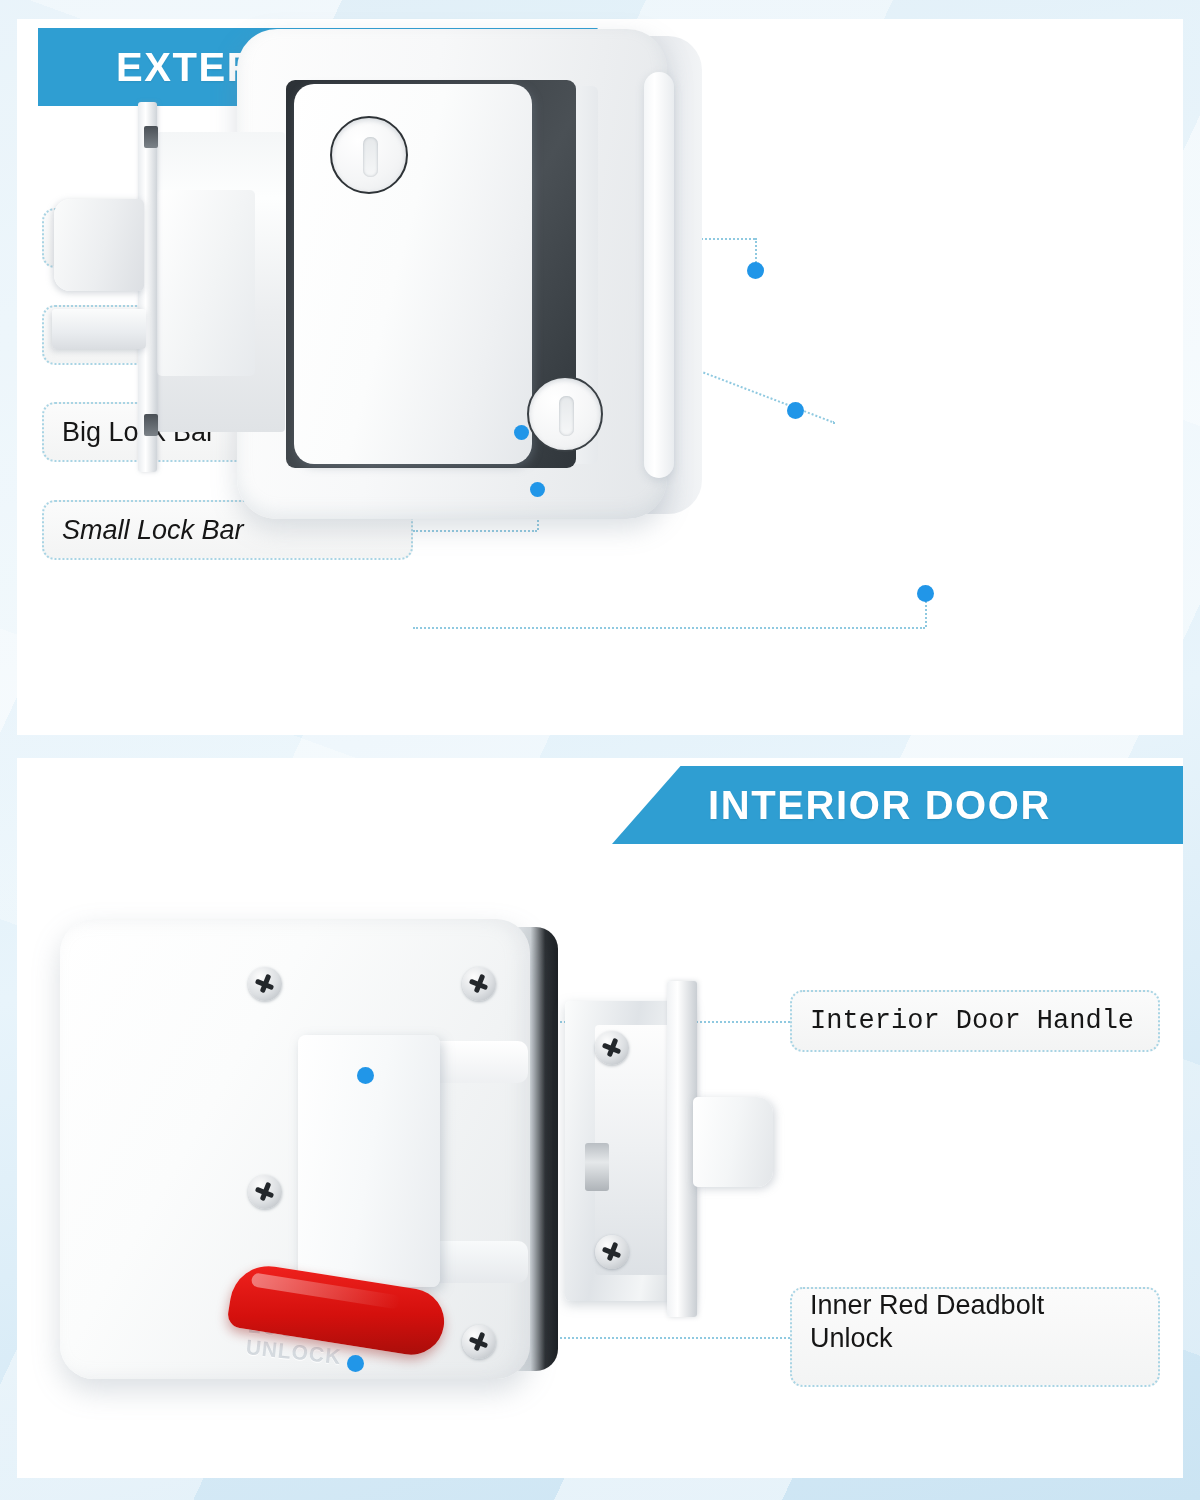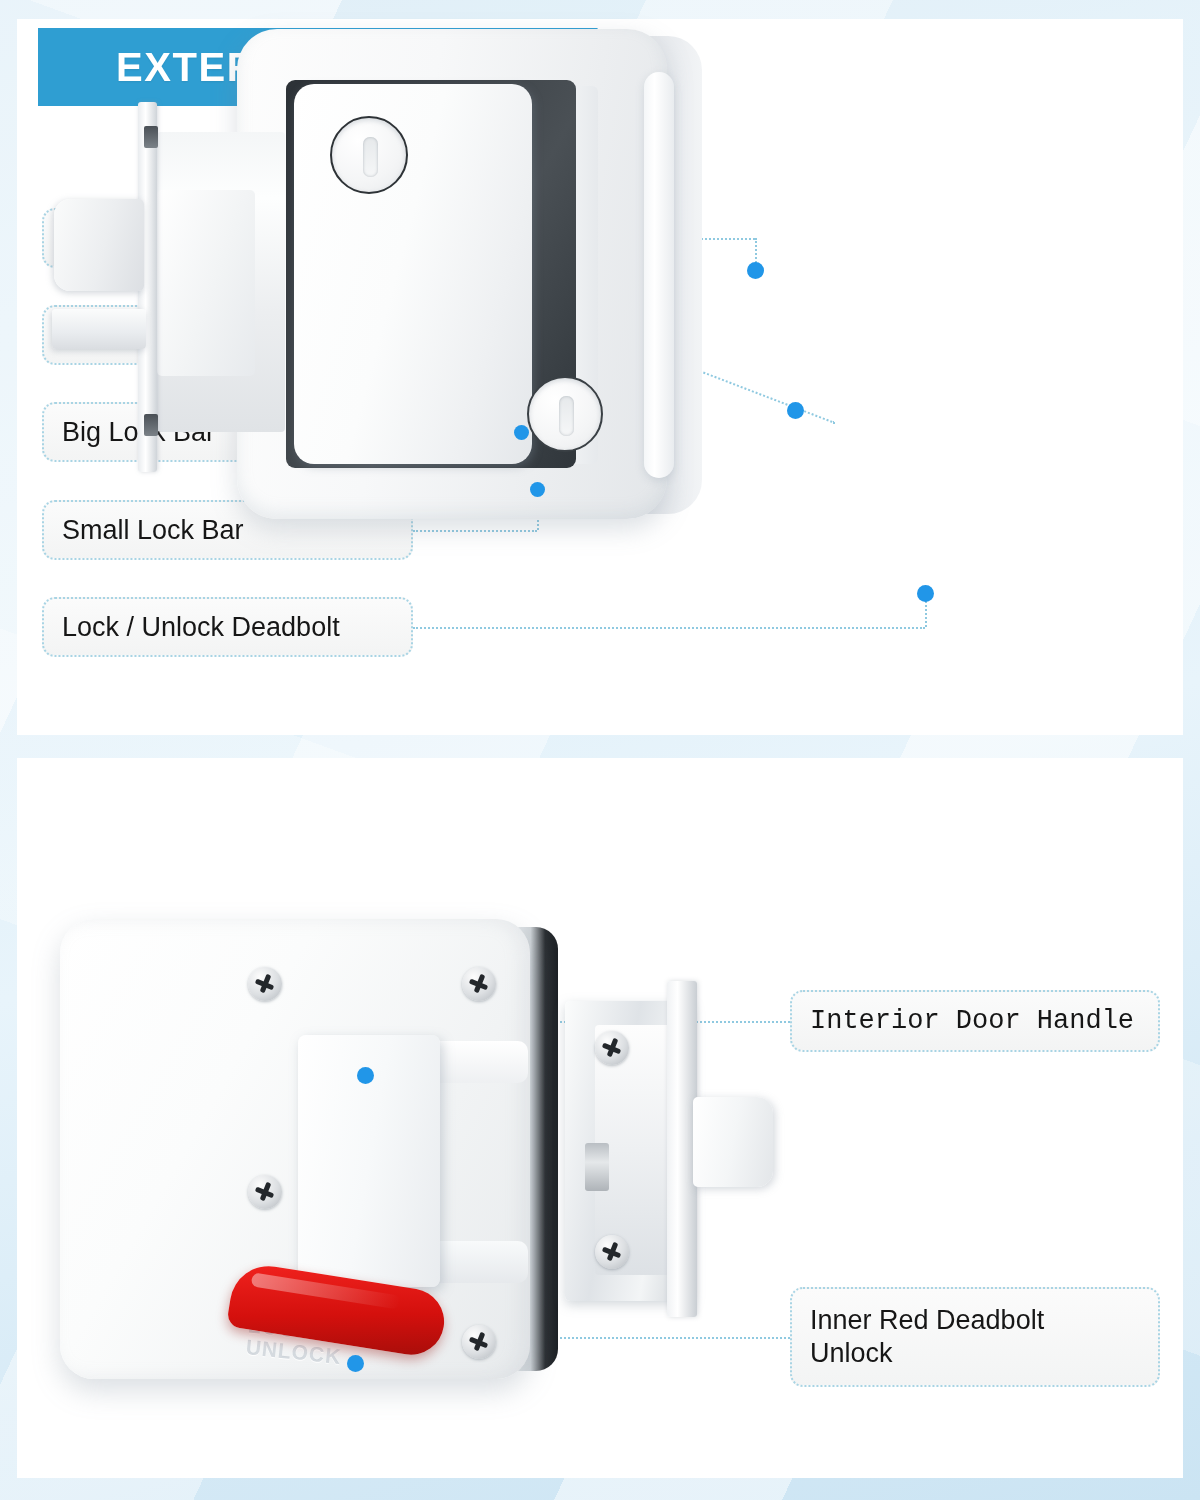--- a/index.html
+++ b/index.html
@@ -249,7 +249,7 @@
   <div class="label-box" style="left:25px; top:383px; width:371px; height:60px;">
     <span>Big Lock Bar</span>
   </div>
-  <div class="label-box" style="left:25px; top:481px; width:371px; height:60px;">
+  <div class="label-box" style="left:25px; top:481px; width:371px; height:60px;font-style:italic;">
     <span>Small Lock Bar</span>
   </div>
   <div class="label-box" style="left:25px; top:578px; width:371px; height:60px;">

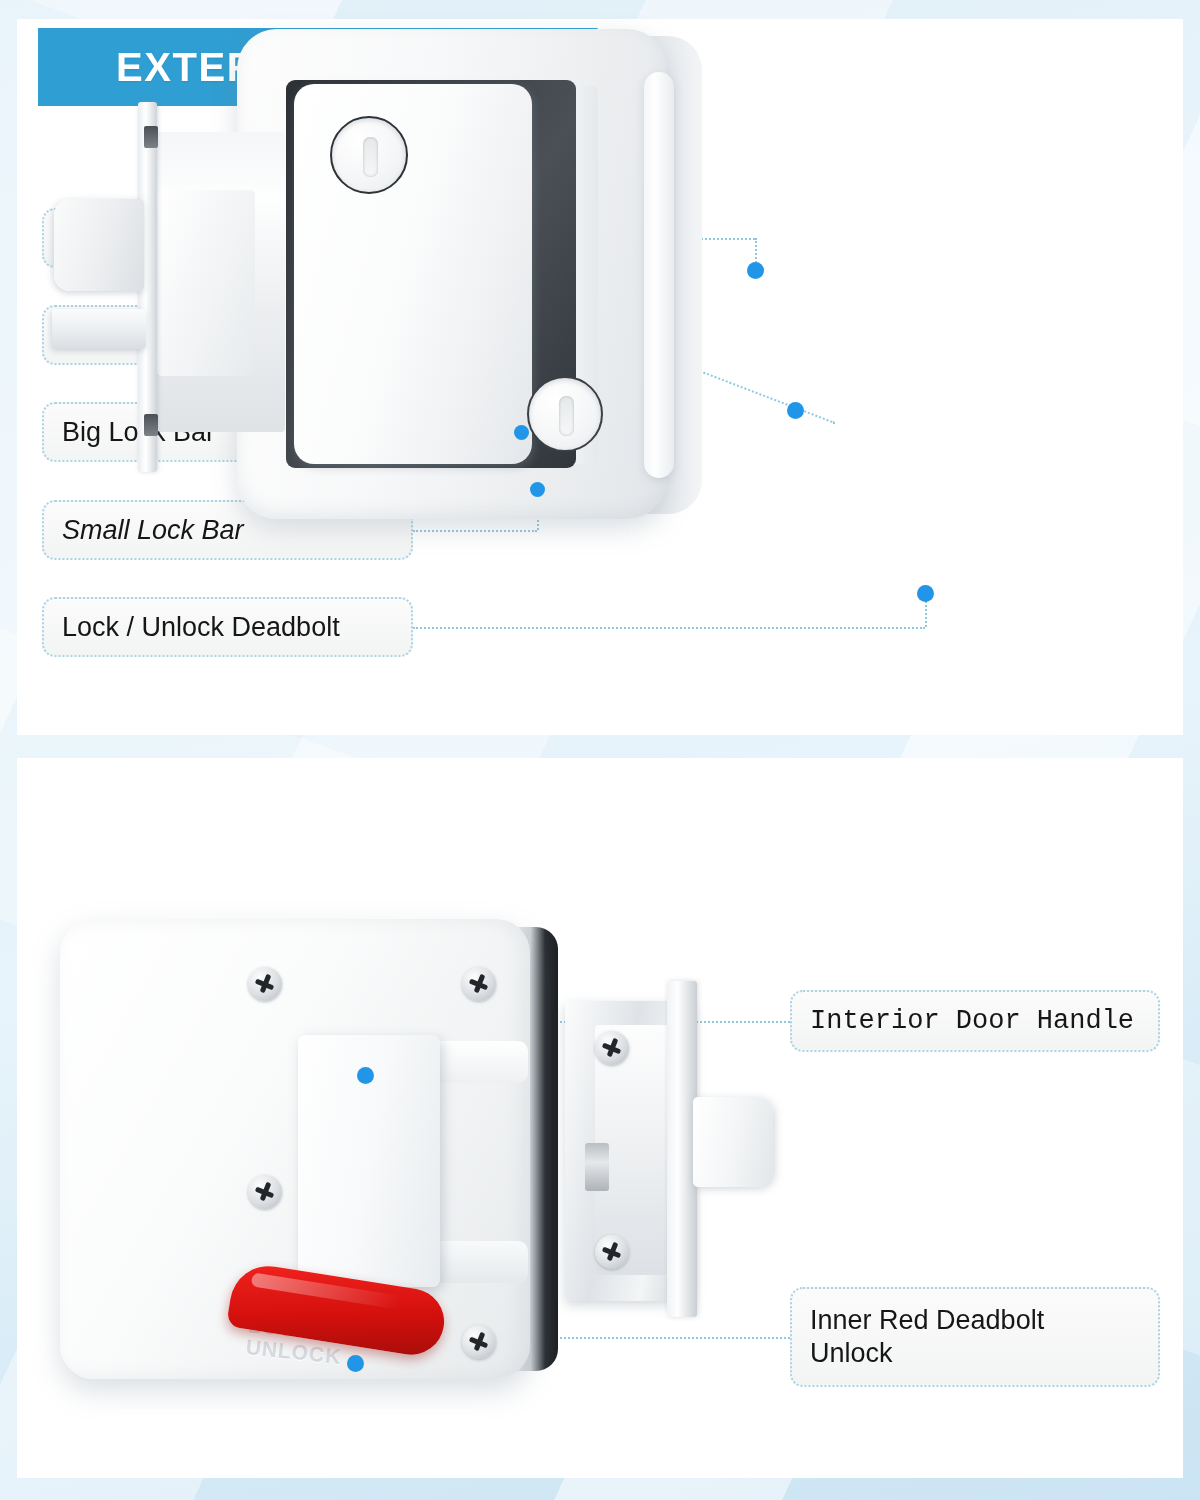--- a/index.html
+++ b/index.html
@@ -252,9 +252,6 @@
   <div class="label-box" style="left:25px; top:481px; width:371px; height:60px;font-style:italic;">
     <span>Small Lock Bar</span>
   </div>
-  <div class="label-box" style="left:25px; top:578px; width:371px; height:60px;">
-    <span>Lock / Unlock Deadbolt</span>
-  </div>
 
   <div class="lead" style="left:396px; top:219px; width:342px;"></div>
   <div class="lead-v" style="left:738px; top:219px; height:32px;"></div>

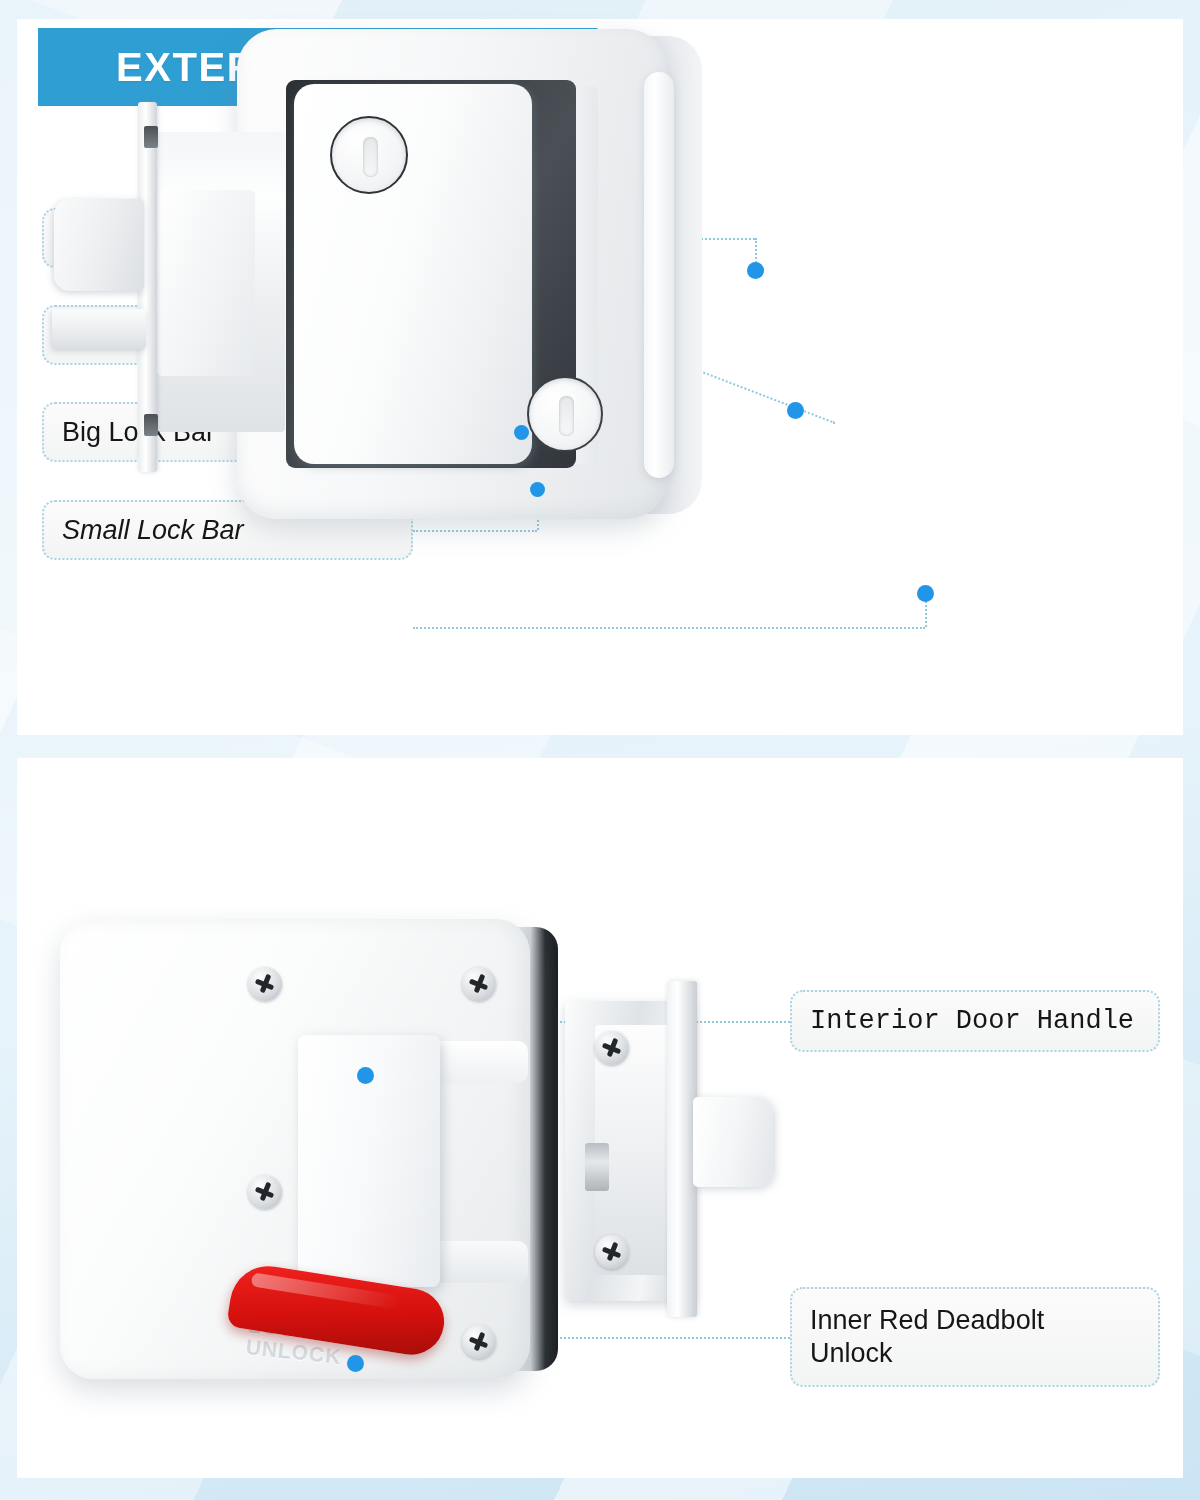--- a/index.html
+++ b/index.html
@@ -300,6 +300,9 @@
 
 <div class="panel" id="panel-bottom">
 
+  <div class="ribbon" id="ribbon-interior" style="left:595px; top:8px;">
+    <span class="rtext">INTERIOR DOOR</span>
+  </div>
 
   <div class="label-box" style="left:773px; top:232px; width:370px; height:62px;font-family:Liberation Mono, monospace;">
     <span>Interior Door Handle</span>

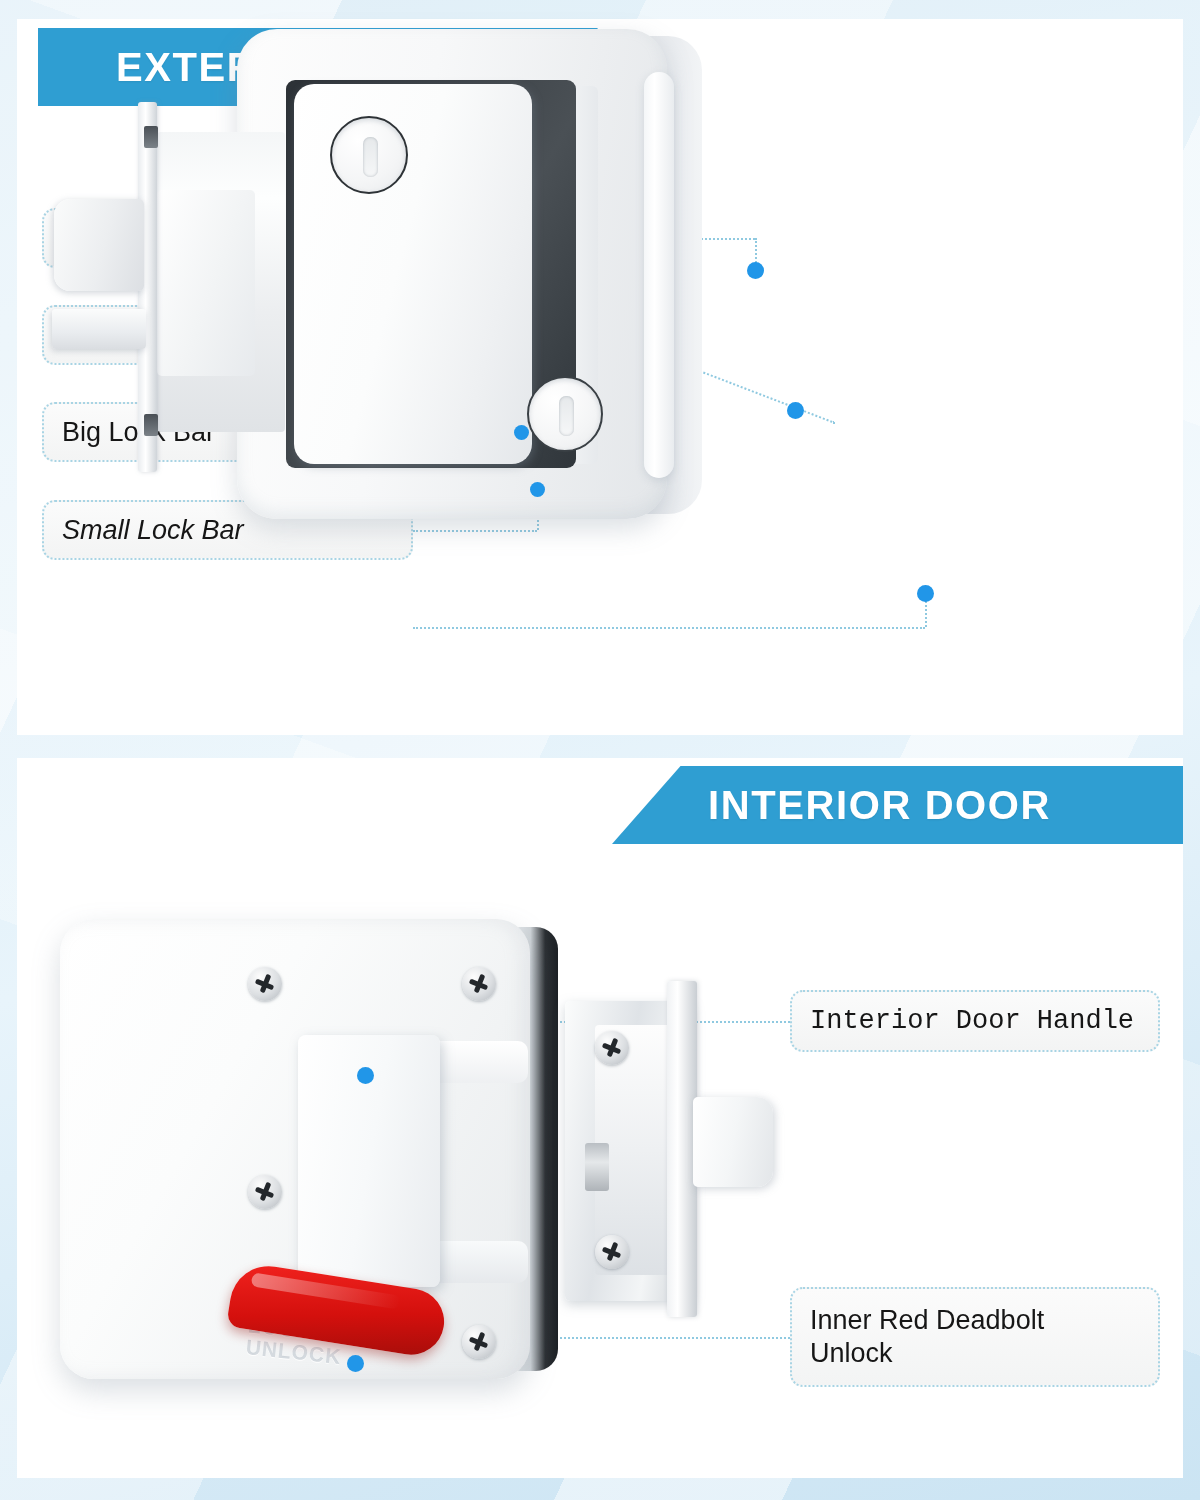--- a/index.html
+++ b/index.html
@@ -46,7 +46,7 @@
     padding:0 18px;
     color:#161616; font-size:27px; line-height:1.22;
   }
-  .label-box.two-line { align-items:center; }
+  .label-box.two-line { align-items:flex-start; }
 
   
   .lead { position:absolute; height:0; border-top:2px dotted #8fc9e0; }

